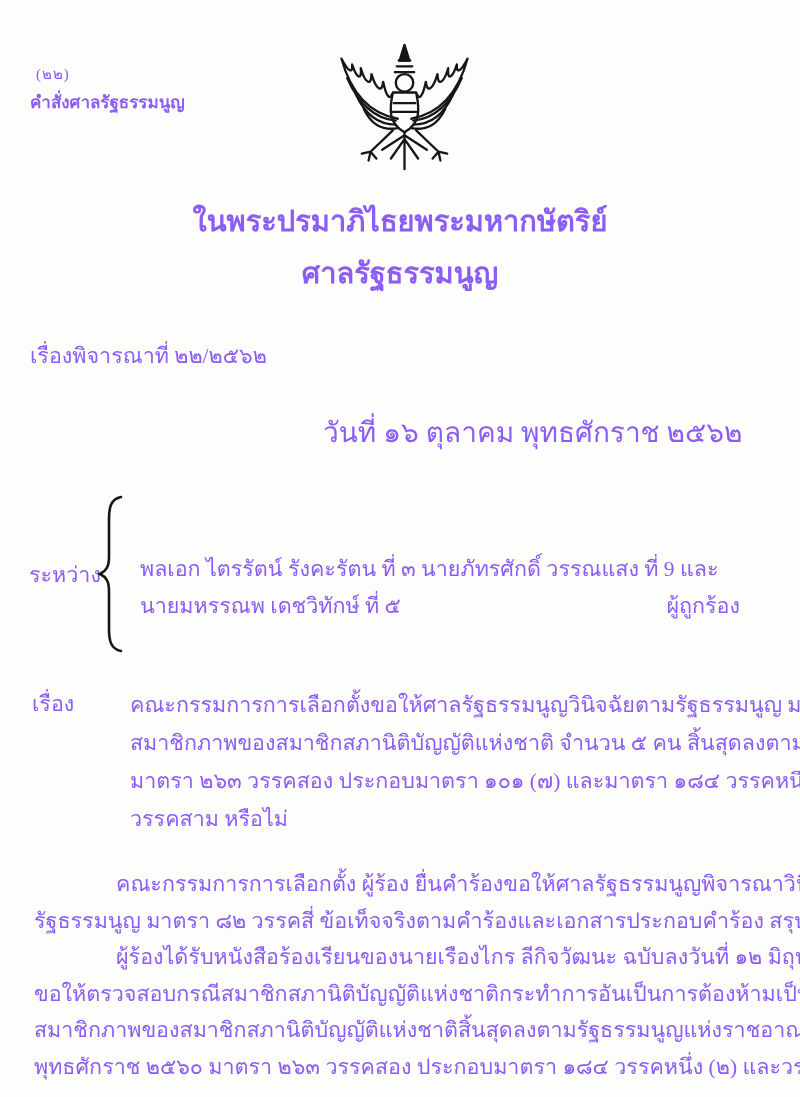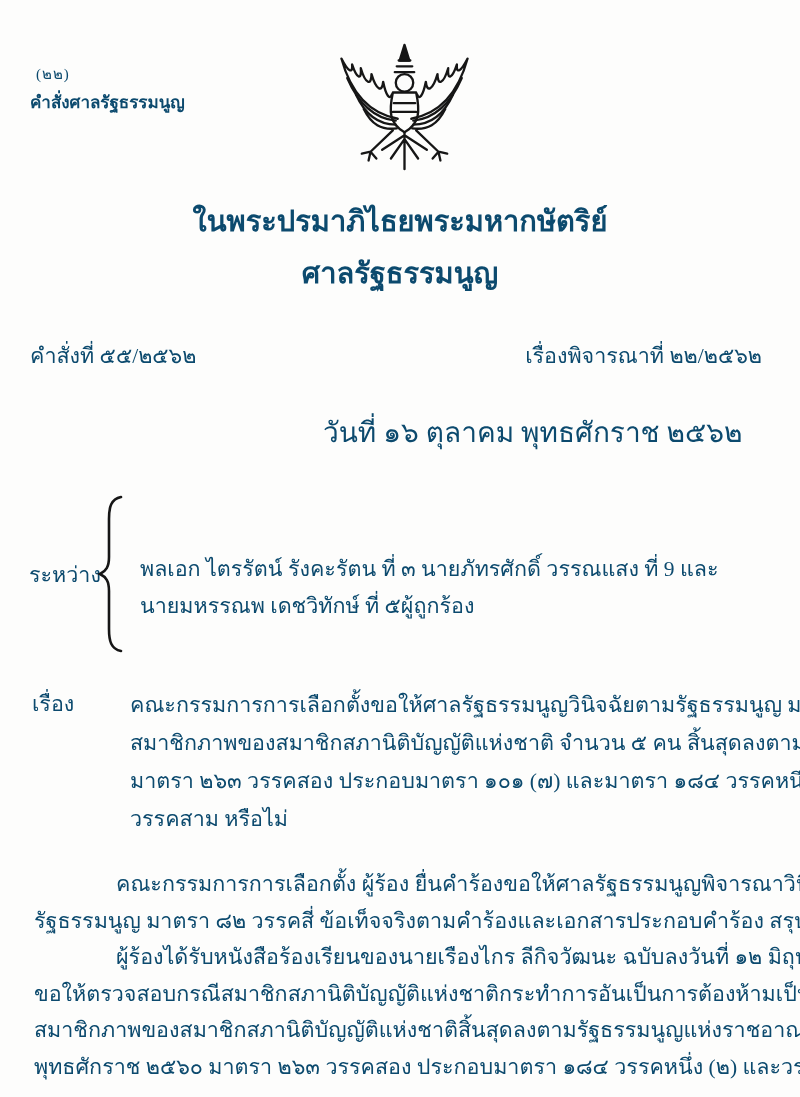--- a/index.html
+++ b/index.html
@@ -14,7 +14,7 @@
     background: #fdfdfc;
     overflow: hidden;
     font-family: "Liberation Serif", "DejaVu Serif", serif;
-    color: #0c4a6e;
+    color: #8b5cf6;
   }
   .abs { position: absolute; }
 

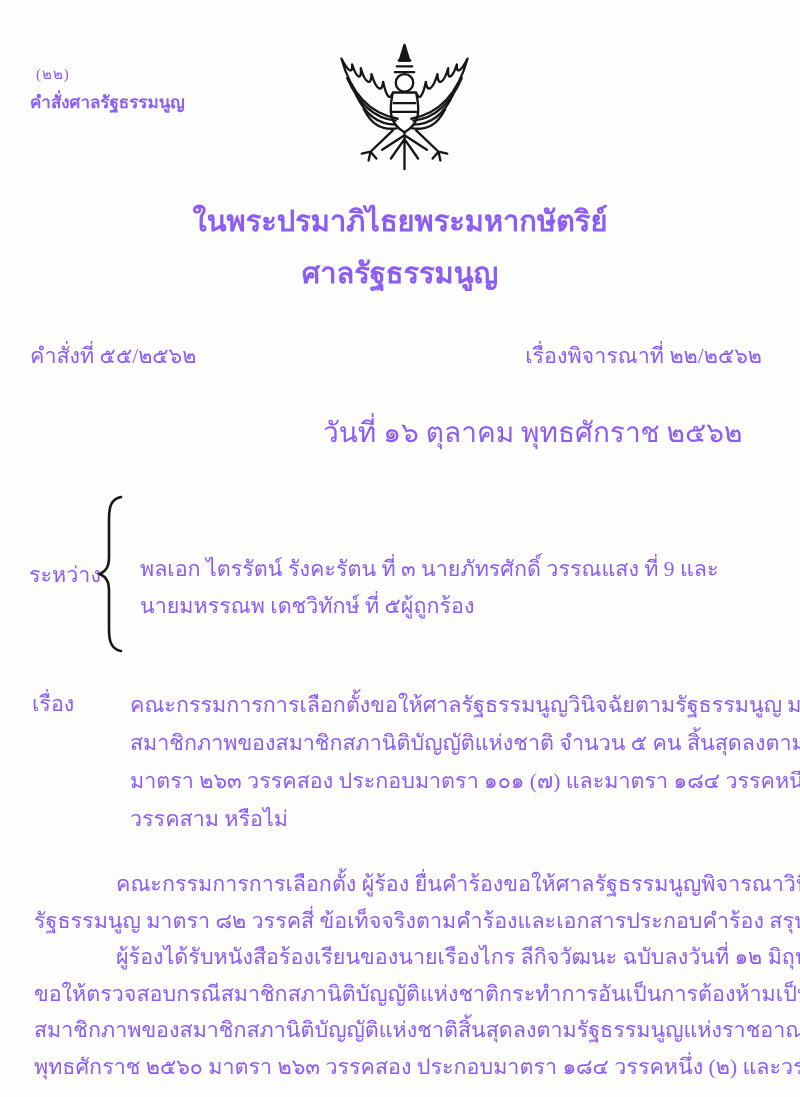--- a/index.html
+++ b/index.html
@@ -155,7 +155,6 @@
   <div class="abs title-2">ศาลรัฐธรรมนูญ</div>
 
   <div class="abs order-row">
-    <span class="line">คำสั่งที่ ๕๕/๒๕๖๒</span>
     <span class="line">เรื่องพิจารณาที่ ๒๒/๒๕๖๒</span>
   </div>
 

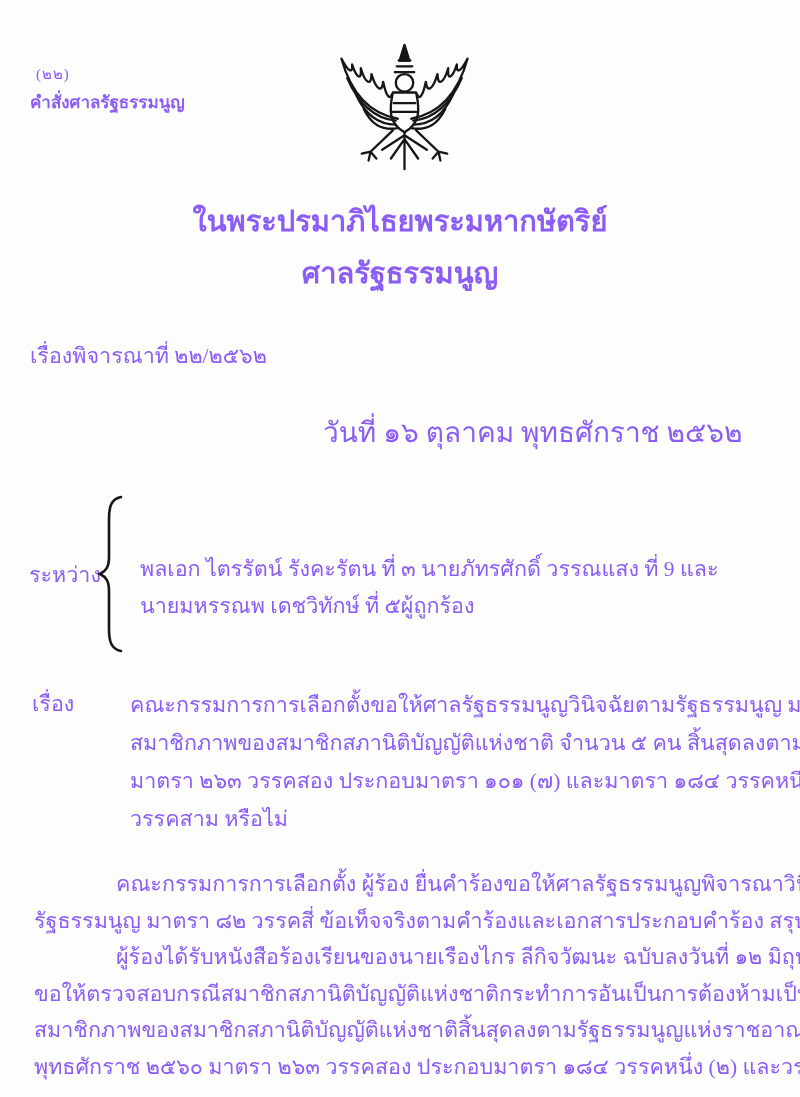--- a/index.html
+++ b/index.html
@@ -88,7 +88,7 @@
   }
   .respondent-last {
     display: flex;
-    justify-content: flex-start;
+    justify-content: space-between;
     width: 100%;
   }
 

